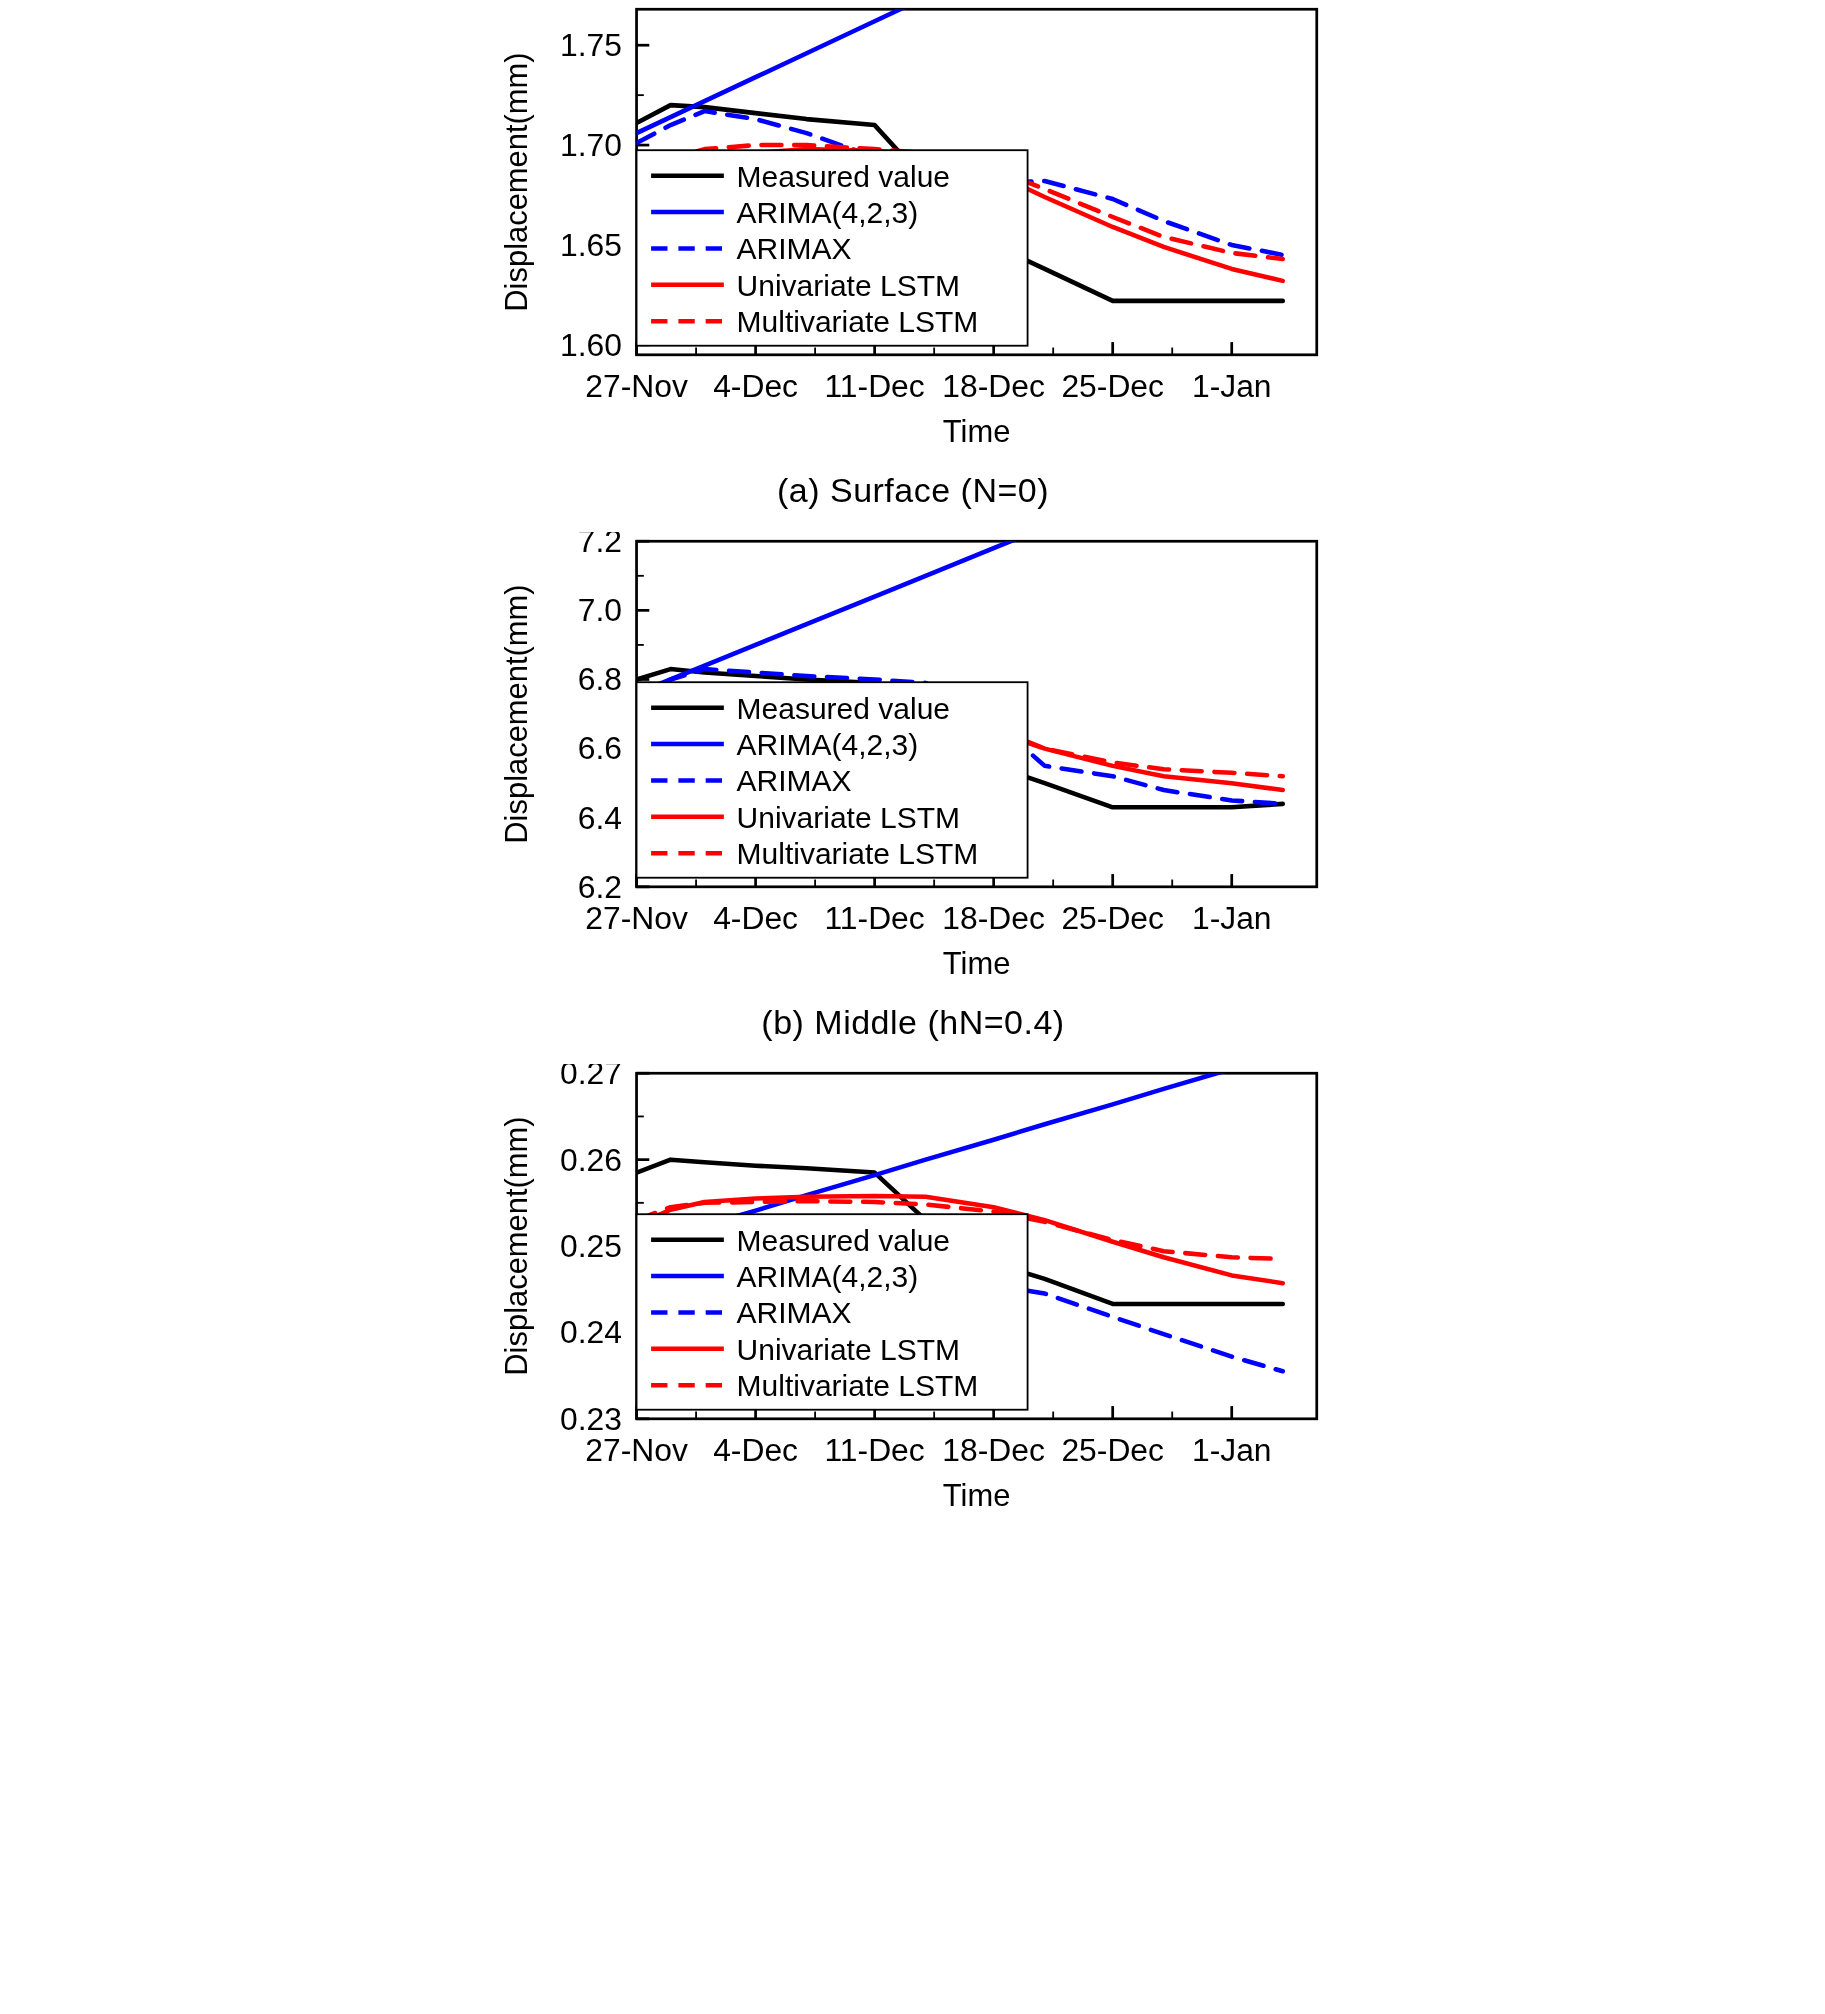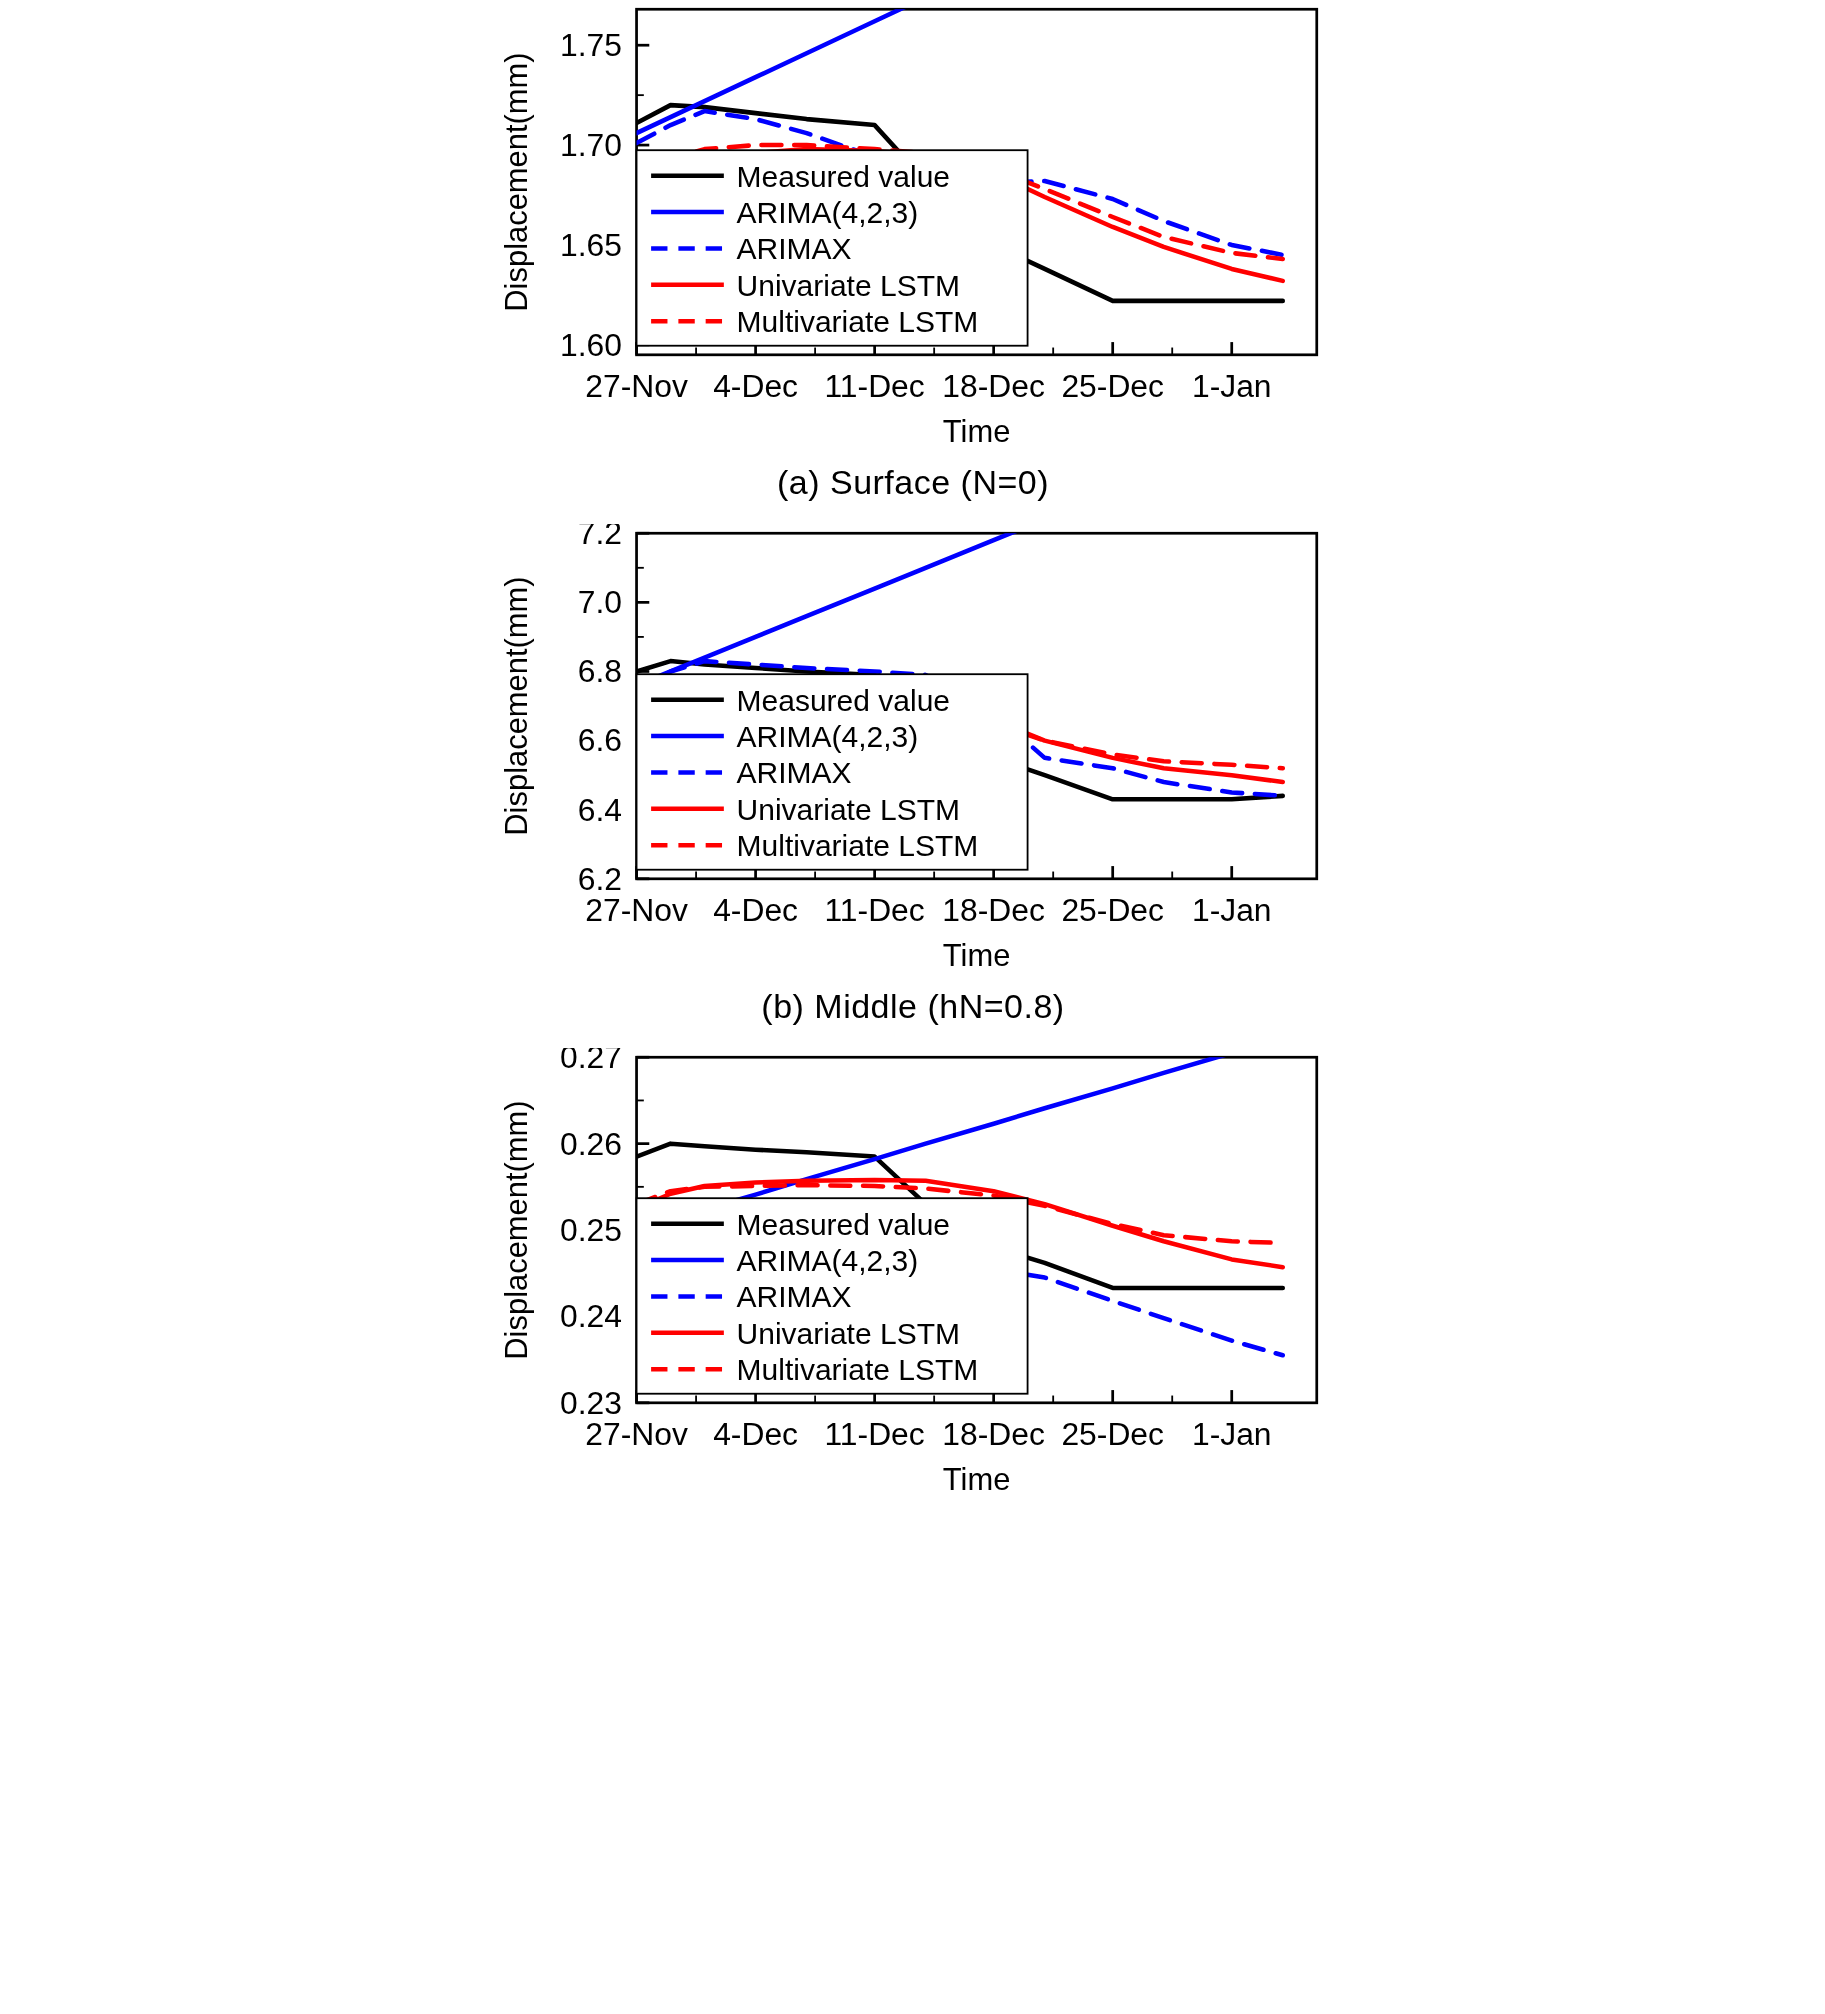--- a/index.html
+++ b/index.html
@@ -7,7 +7,7 @@
   .figure{width:1826px;}
   .panel{position:relative;width:1826px;}
   .plot-wrap{position:relative;margin:0 auto;}
-  .caption{text-align:center;font-size:34px;margin-top:8px;margin-bottom:22px;letter-spacing:0.5px;}
+  .caption{text-align:center;font-size:34px;margin-top:16px;margin-bottom:22px;letter-spacing:0.5px;}
   svg{display:block;}
   .axis-label{font-size:34px;}
   .tick-label{font-size:35px;}

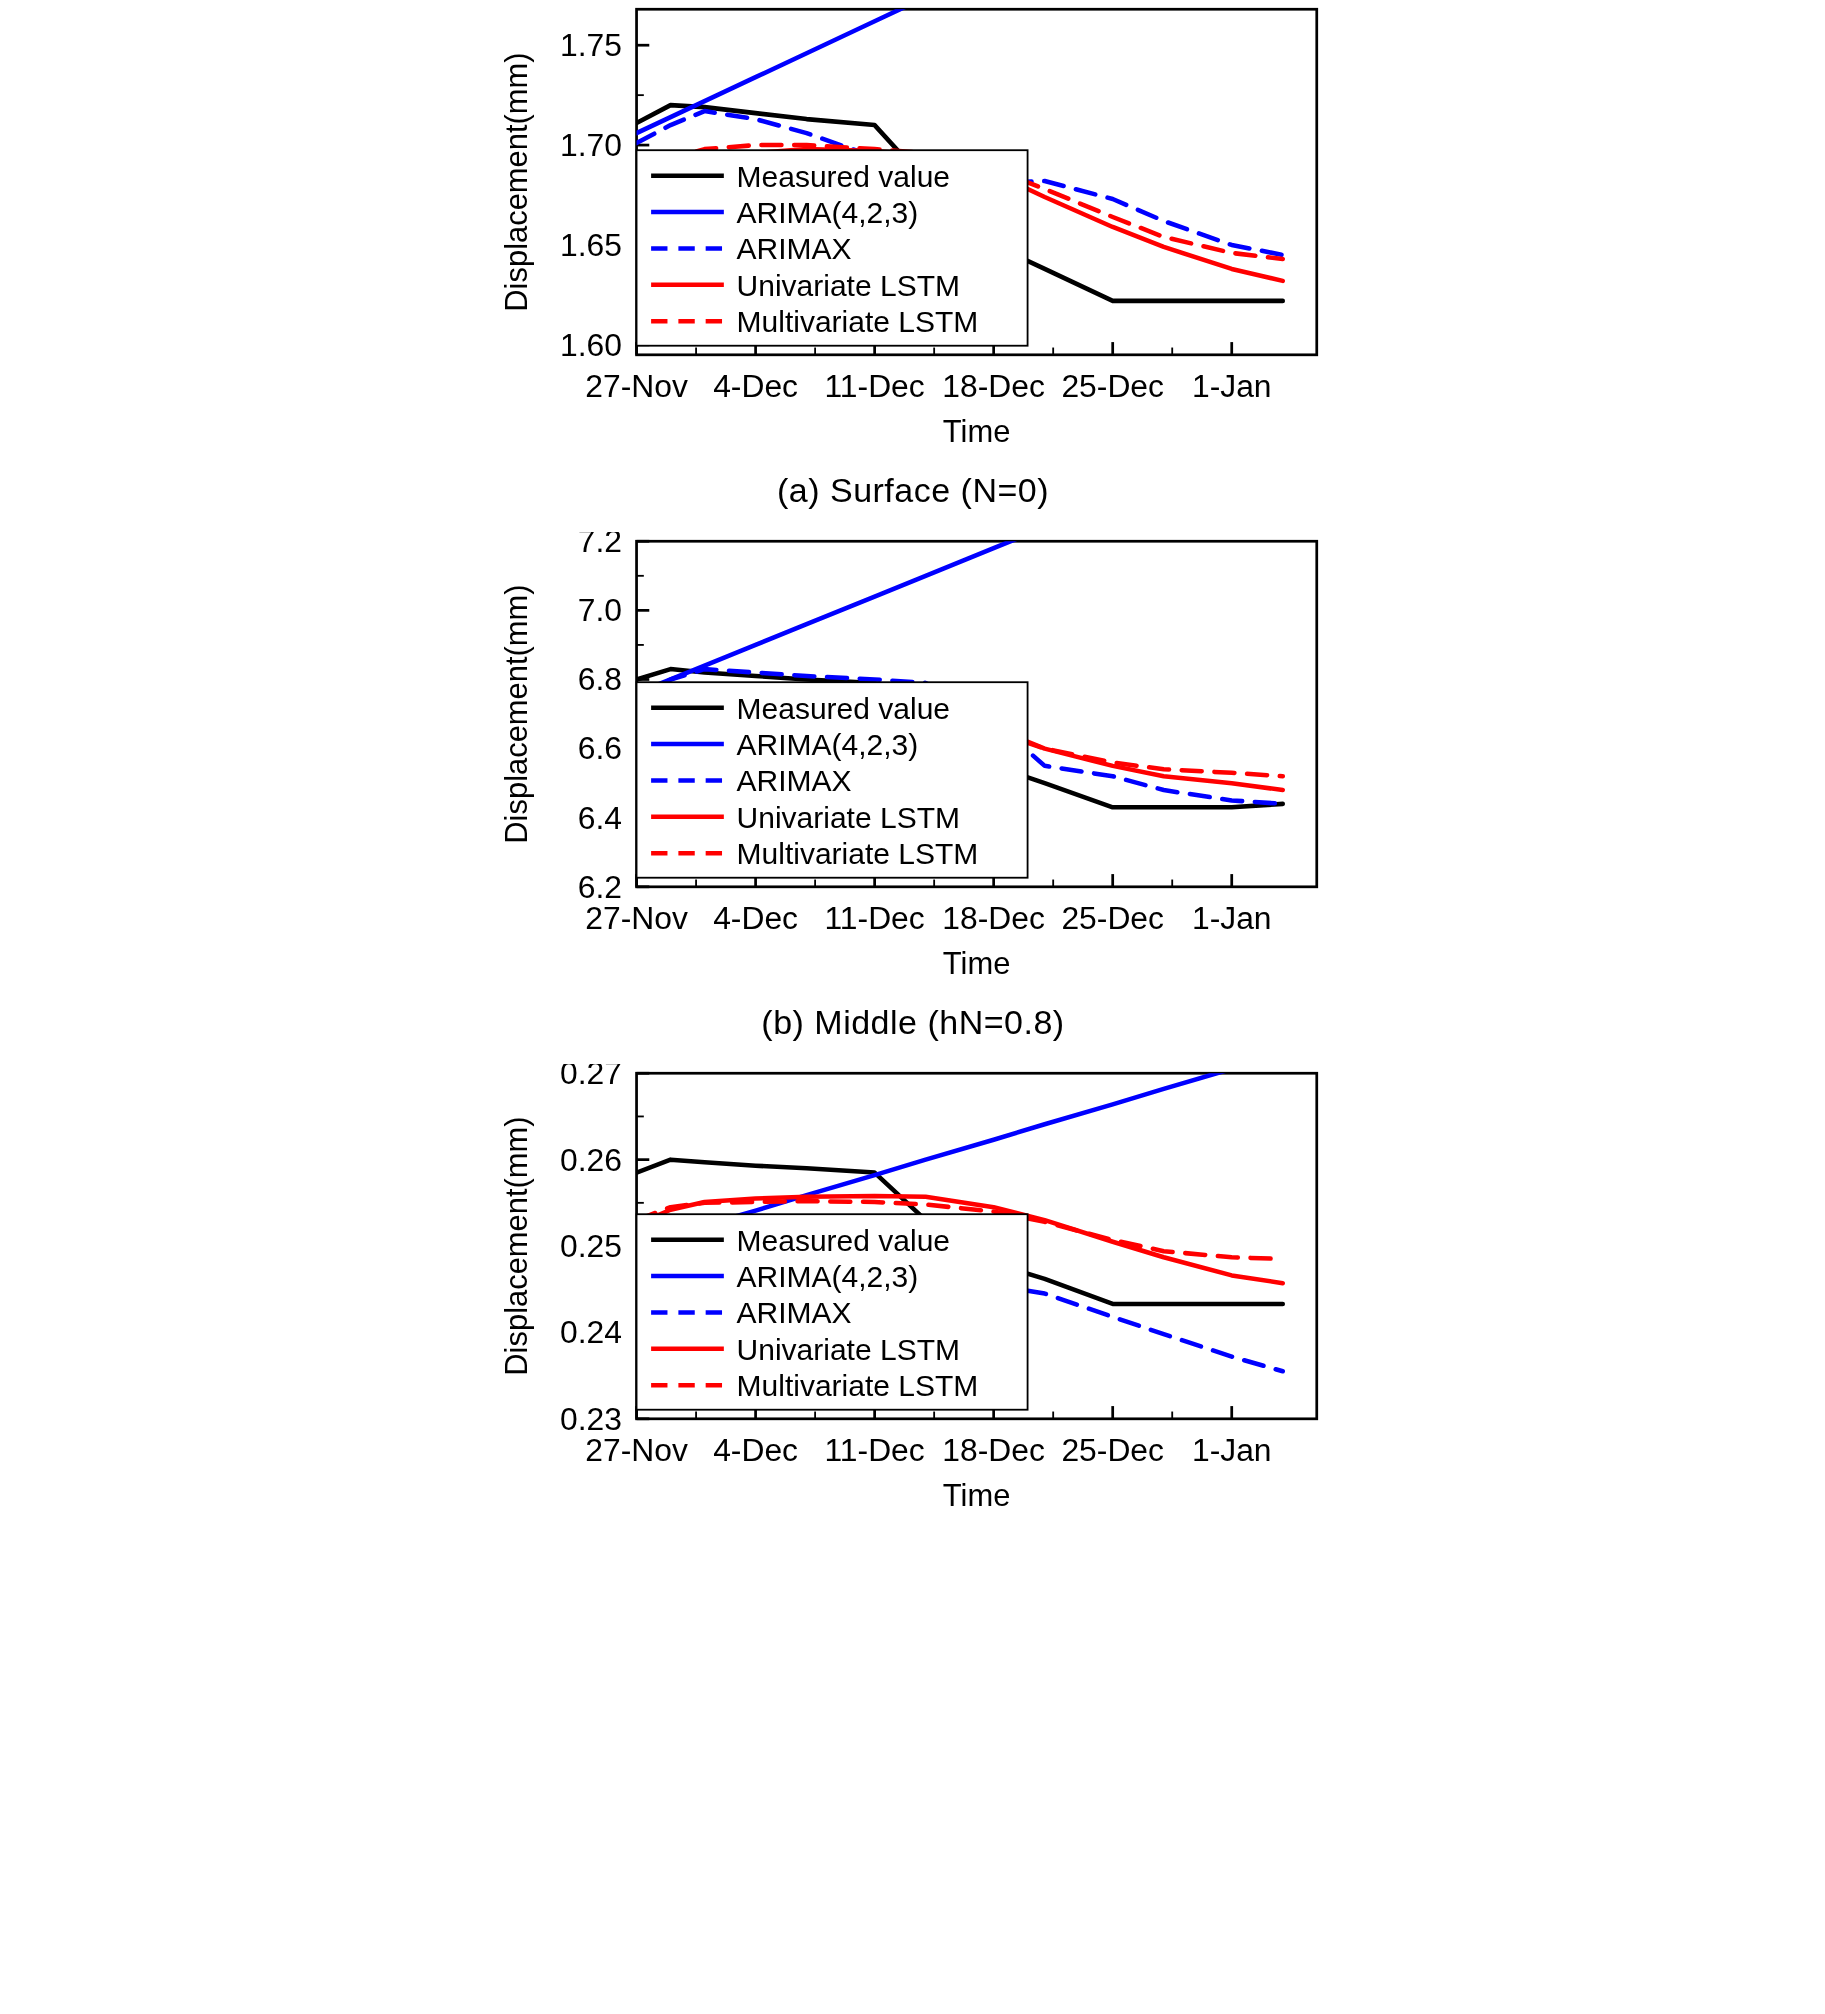--- a/index.html
+++ b/index.html
@@ -147,7 +147,7 @@
           </g>
         </svg>
       </div>
-    <div class="caption">(b)  Middle  (hN=0.8)</div>
+    <div class="caption">(b)  Middle  (hN=0.4)</div>
   </div>
   <div class="panel">
     <div class="plot-wrap" id="plot-c">

